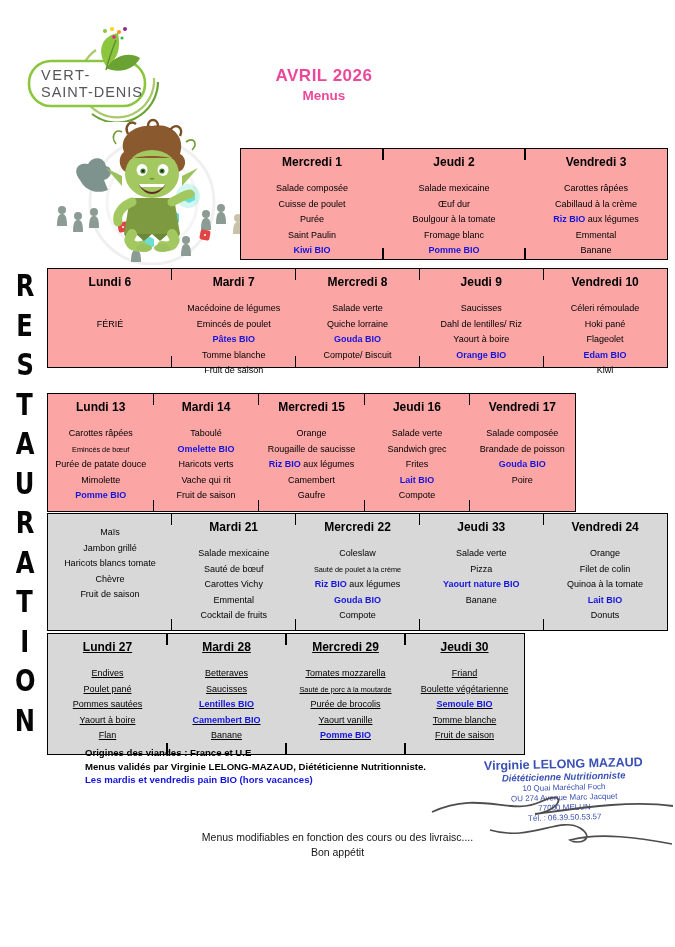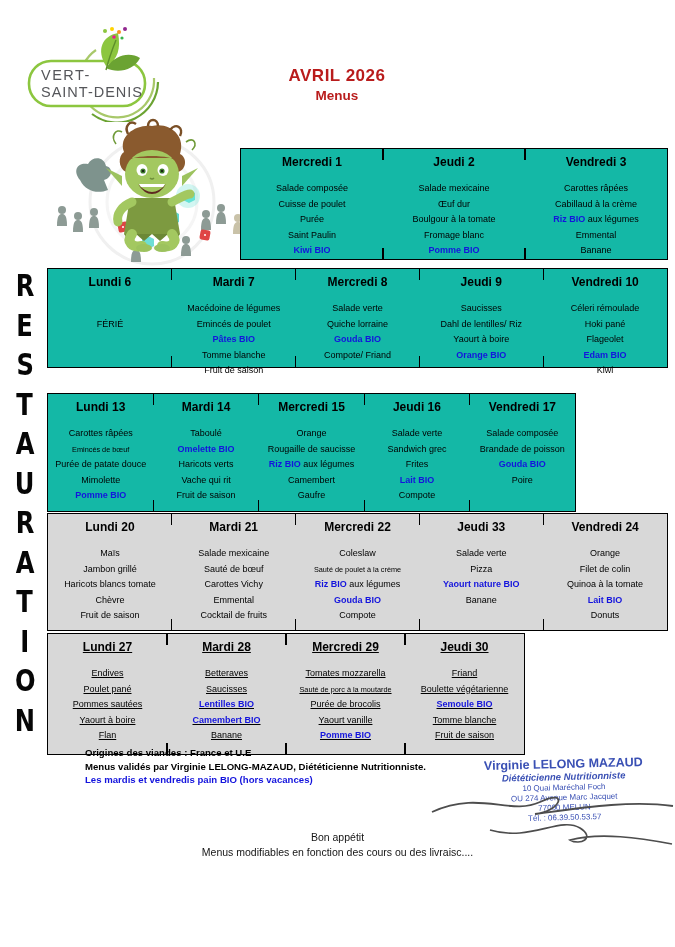--- a/index.html
+++ b/index.html
@@ -8,7 +8,7 @@
 
   
   #logo{position:absolute;left:26px;top:26px;width:138px;height:96px;}
-  #title-block{position:absolute;left:237px;top:66px;width:200px;text-align:center;color:#b91c1c;}
+  #title-block{position:absolute;left:224px;top:66px;width:200px;text-align:center;color:#ec4899;}
   #title-line1{font-size:17px;font-weight:bold;letter-spacing:.5px;}
   #title-line2{font-size:13.5px;font-weight:bold;margin-top:2px;}
 

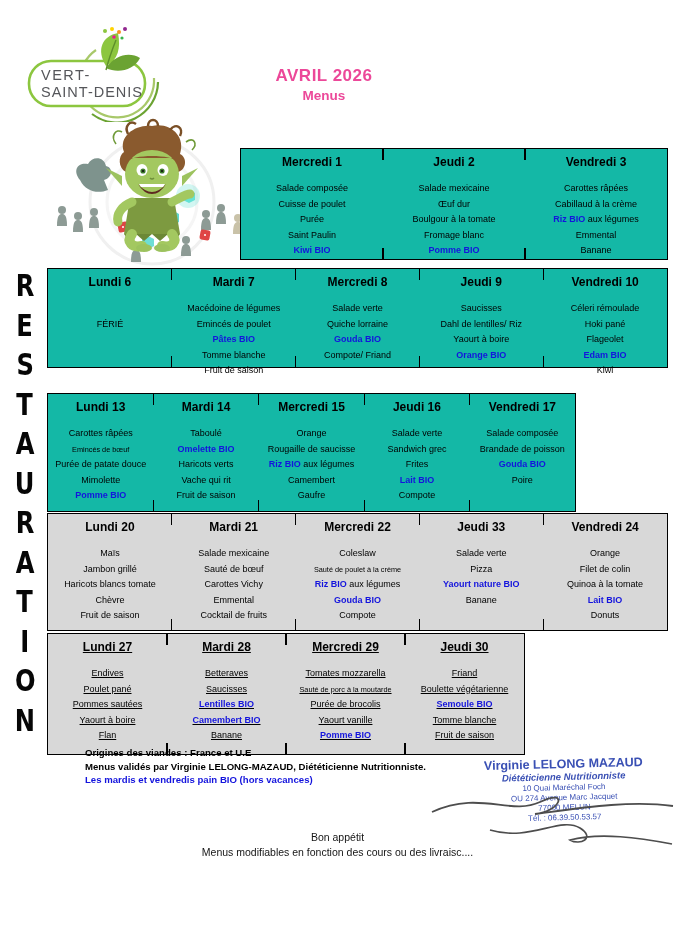--- a/index.html
+++ b/index.html
@@ -22,7 +22,7 @@
      line-height:31px;transform:scaleX(.78);color:#060606;}
 
   
-  .week-block{position:absolute;border:1.6px solid #000;background:#14b8a6;display:flex;box-sizing:border-box;}
+  .week-block{position:absolute;border:1.6px solid #000;background:#fca5a5;display:flex;box-sizing:border-box;}
   .week-block.shaded{background:#d8d8d8;}
   .w0{left:240px;top:148px;width:428px;height:112px;}
   .w1{left:47px;top:268px;width:621px;height:100px;}

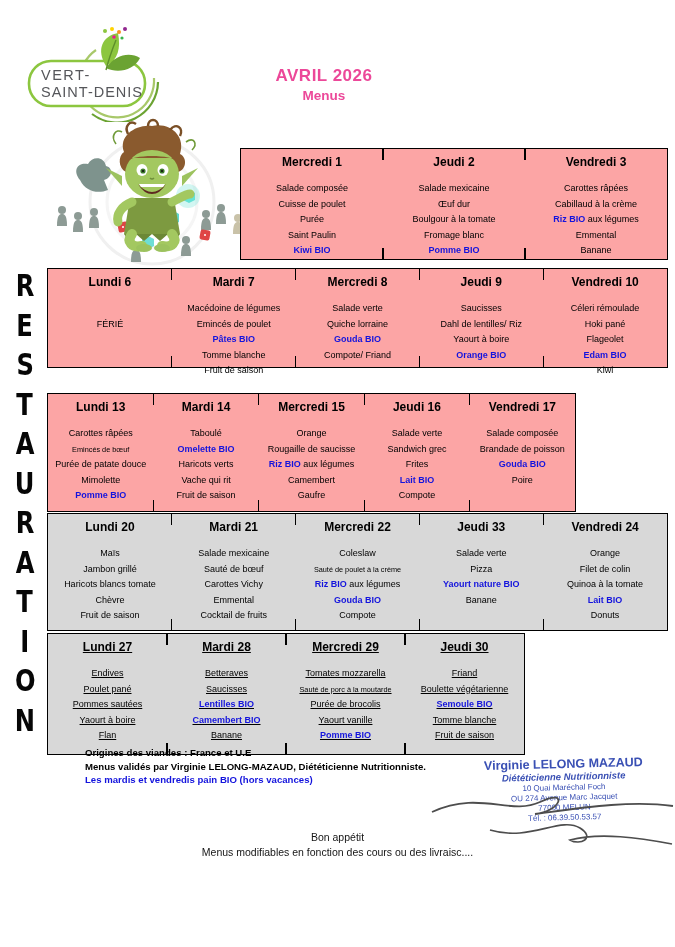--- a/index.html
+++ b/index.html
@@ -247,7 +247,7 @@
             <div class="menu-item"><span>Salade verte</span></div>
             <div class="menu-item"><span>Quiche lorraine</span></div>
             <div class="menu-item"><span class="bio">Gouda BIO</span></div>
-            <div class="menu-item"><span>Compote/ Friand</span></div>
+            <div class="menu-item"><span>Compote/ Biscuit</span></div>
           </div>
         </div>
         <div class="day-col">

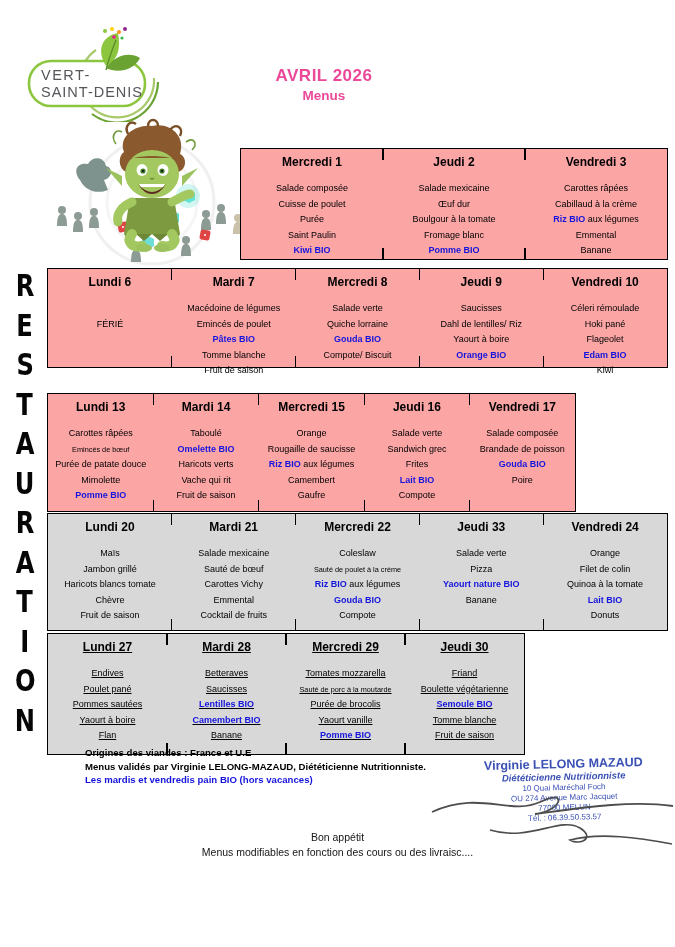--- a/index.html
+++ b/index.html
@@ -339,7 +339,6 @@
         <div class="tick top" style="left: calc(80% - 0.7px);"></div>
         <div class="tick bottom" style="left: calc(80% - 0.7px);"></div>
         <div class="day-col">
-          <div class="day-header">Lundi 20</div>
           <div class="day-items">
             <div class="menu-item"><span>Maïs</span></div>
             <div class="menu-item"><span>Jambon grillé</span></div>

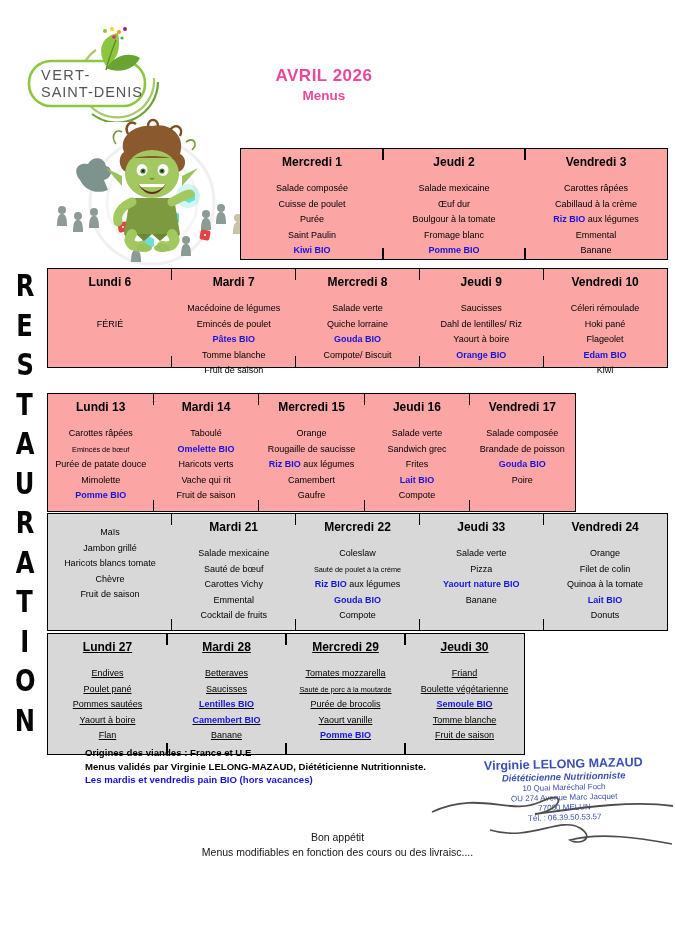--- a/index.html
+++ b/index.html
@@ -457,8 +457,8 @@
   </svg>
 
   <div id="bottom-center">
+    <div>Menus modifiables en fonction des cours ou des livraisc....</div>
     <div>Bon appétit</div>
-    <div>Menus modifiables en fonction des cours ou des livraisc....</div>
   </div>
 
 </div>

